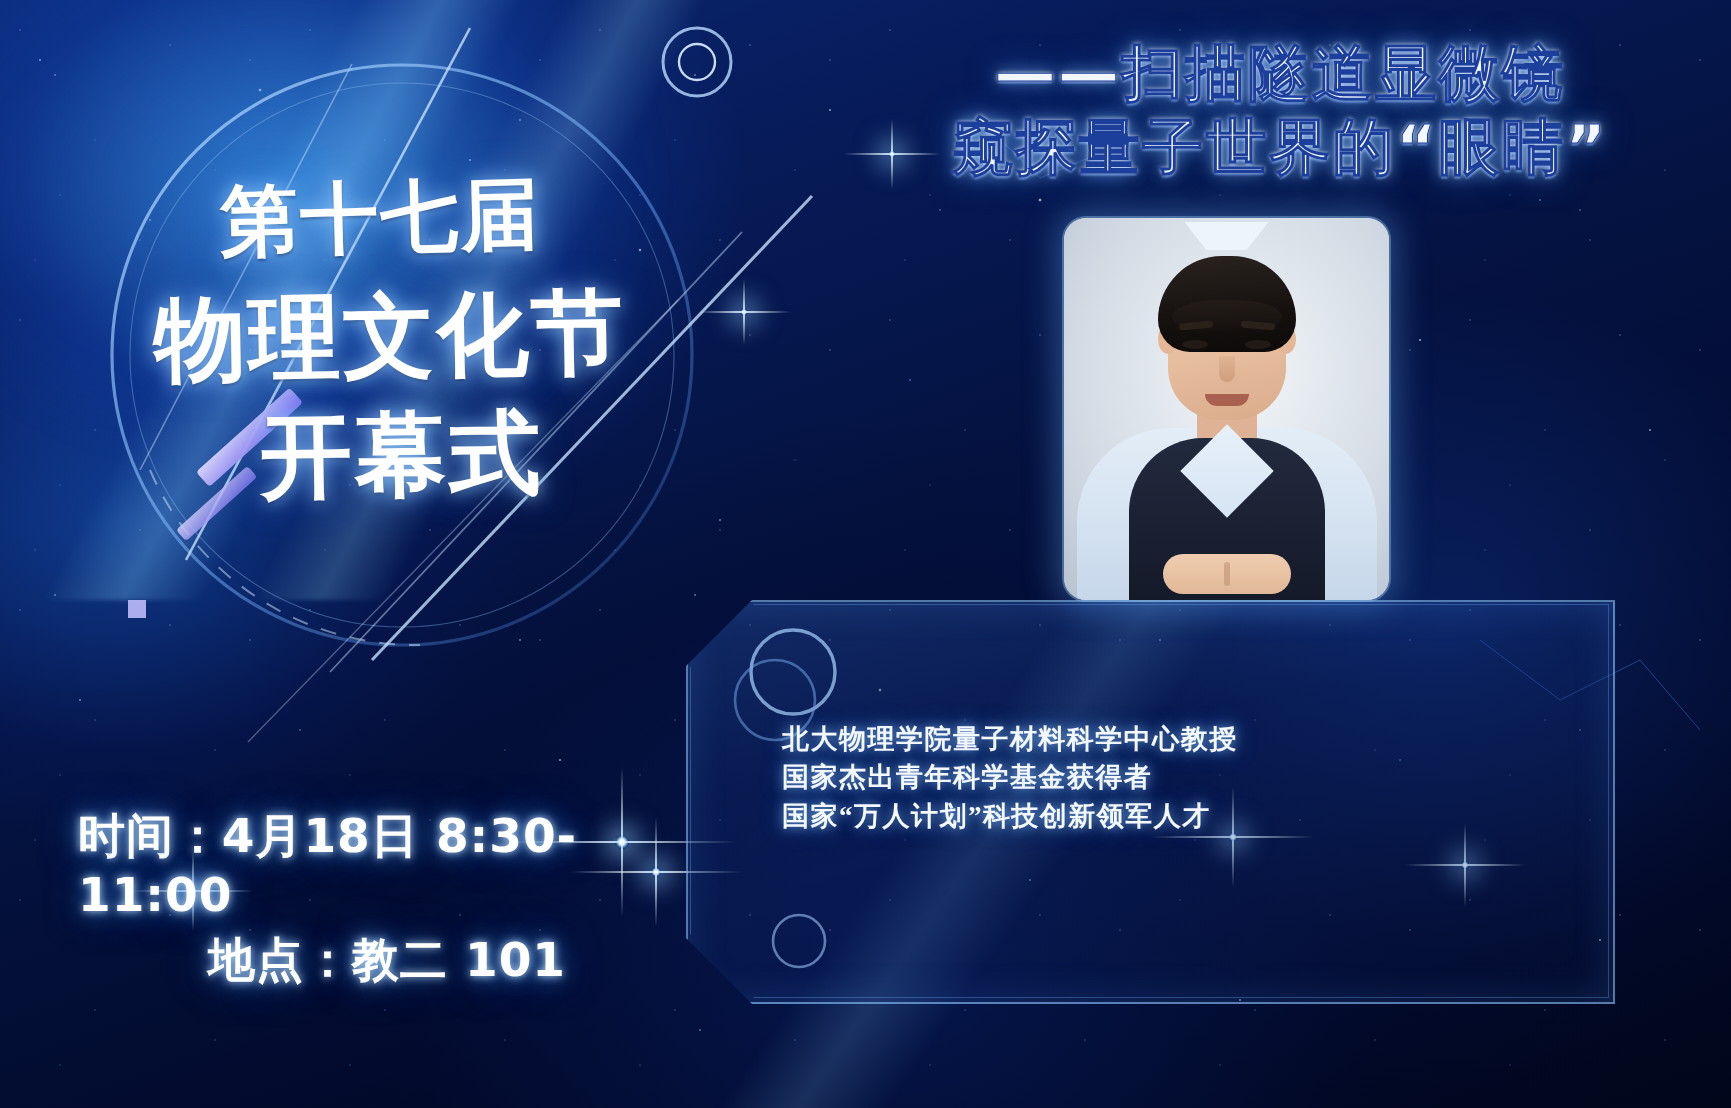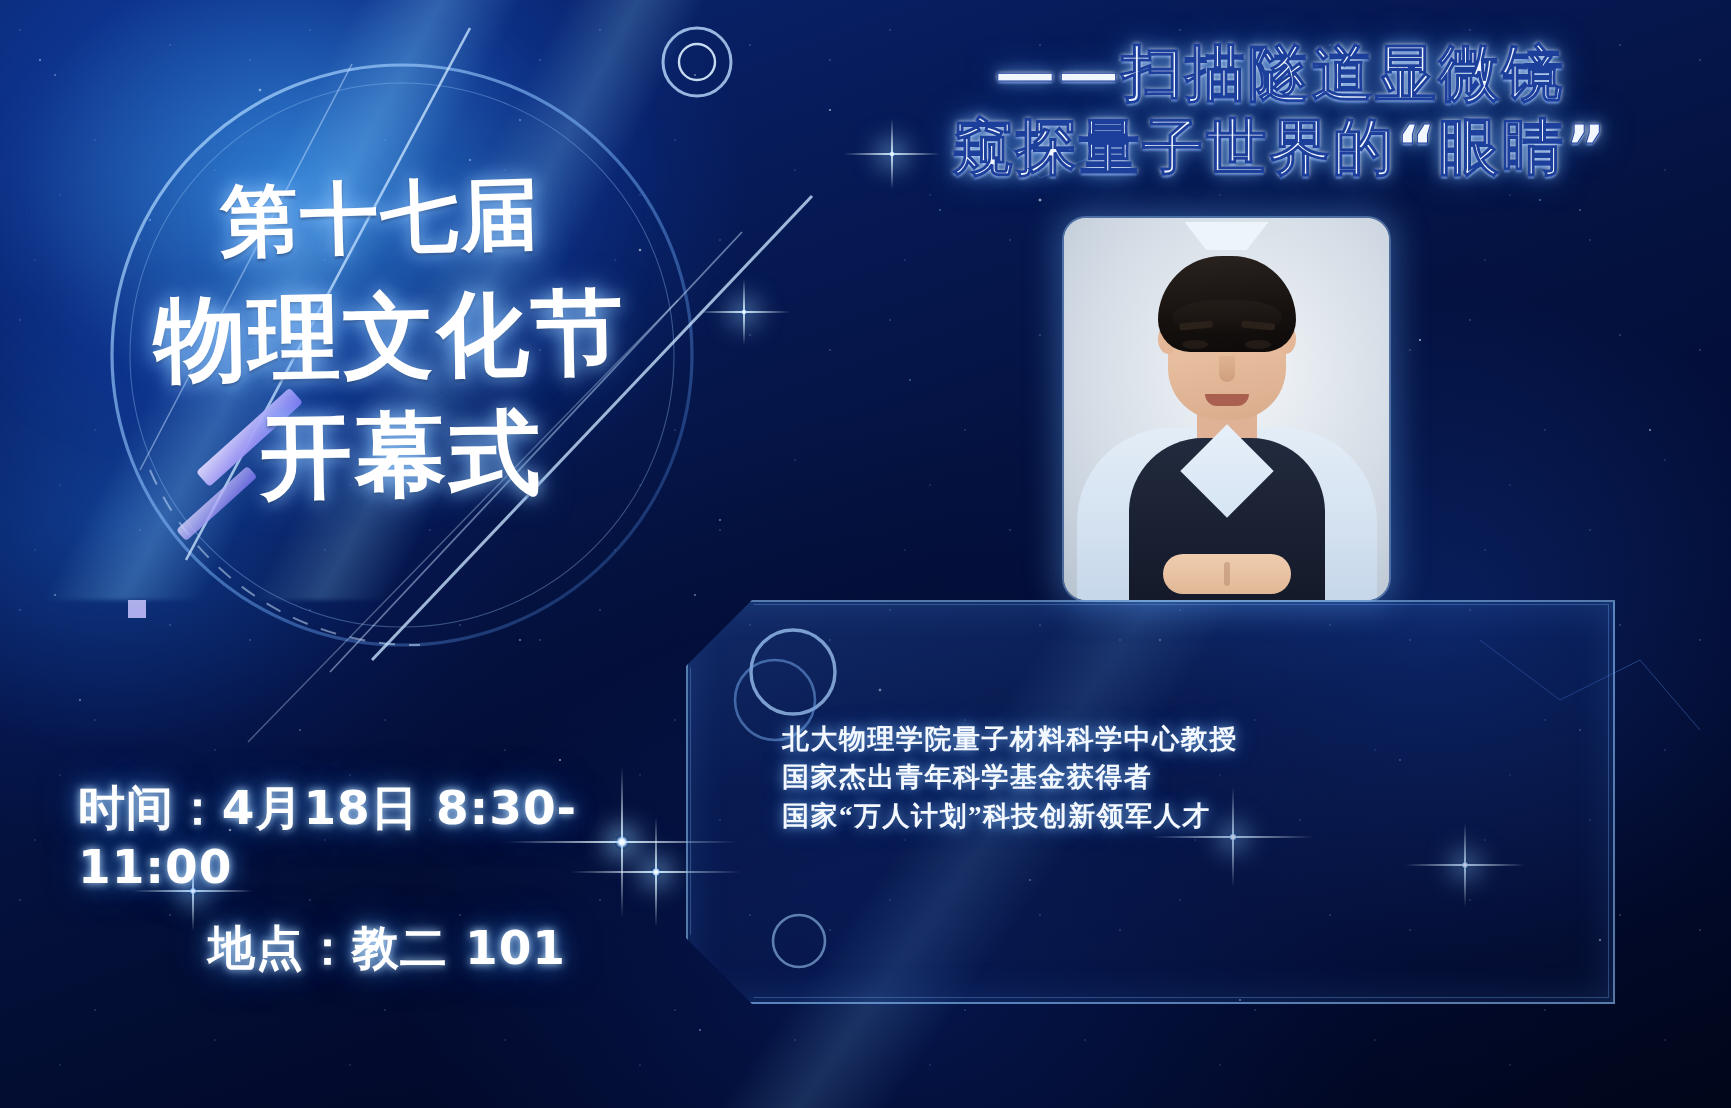--- a/index.html
+++ b/index.html
@@ -242,7 +242,7 @@
     user-select:none;
   }
   .schedule .place{display:block;text-align:center;padding-left:18px;margin-top:22px;}
-  .schedule .time{display:block;}
+  .schedule .time{display:block;margin-top:28px;}
 </style>
 </head>
 <body>

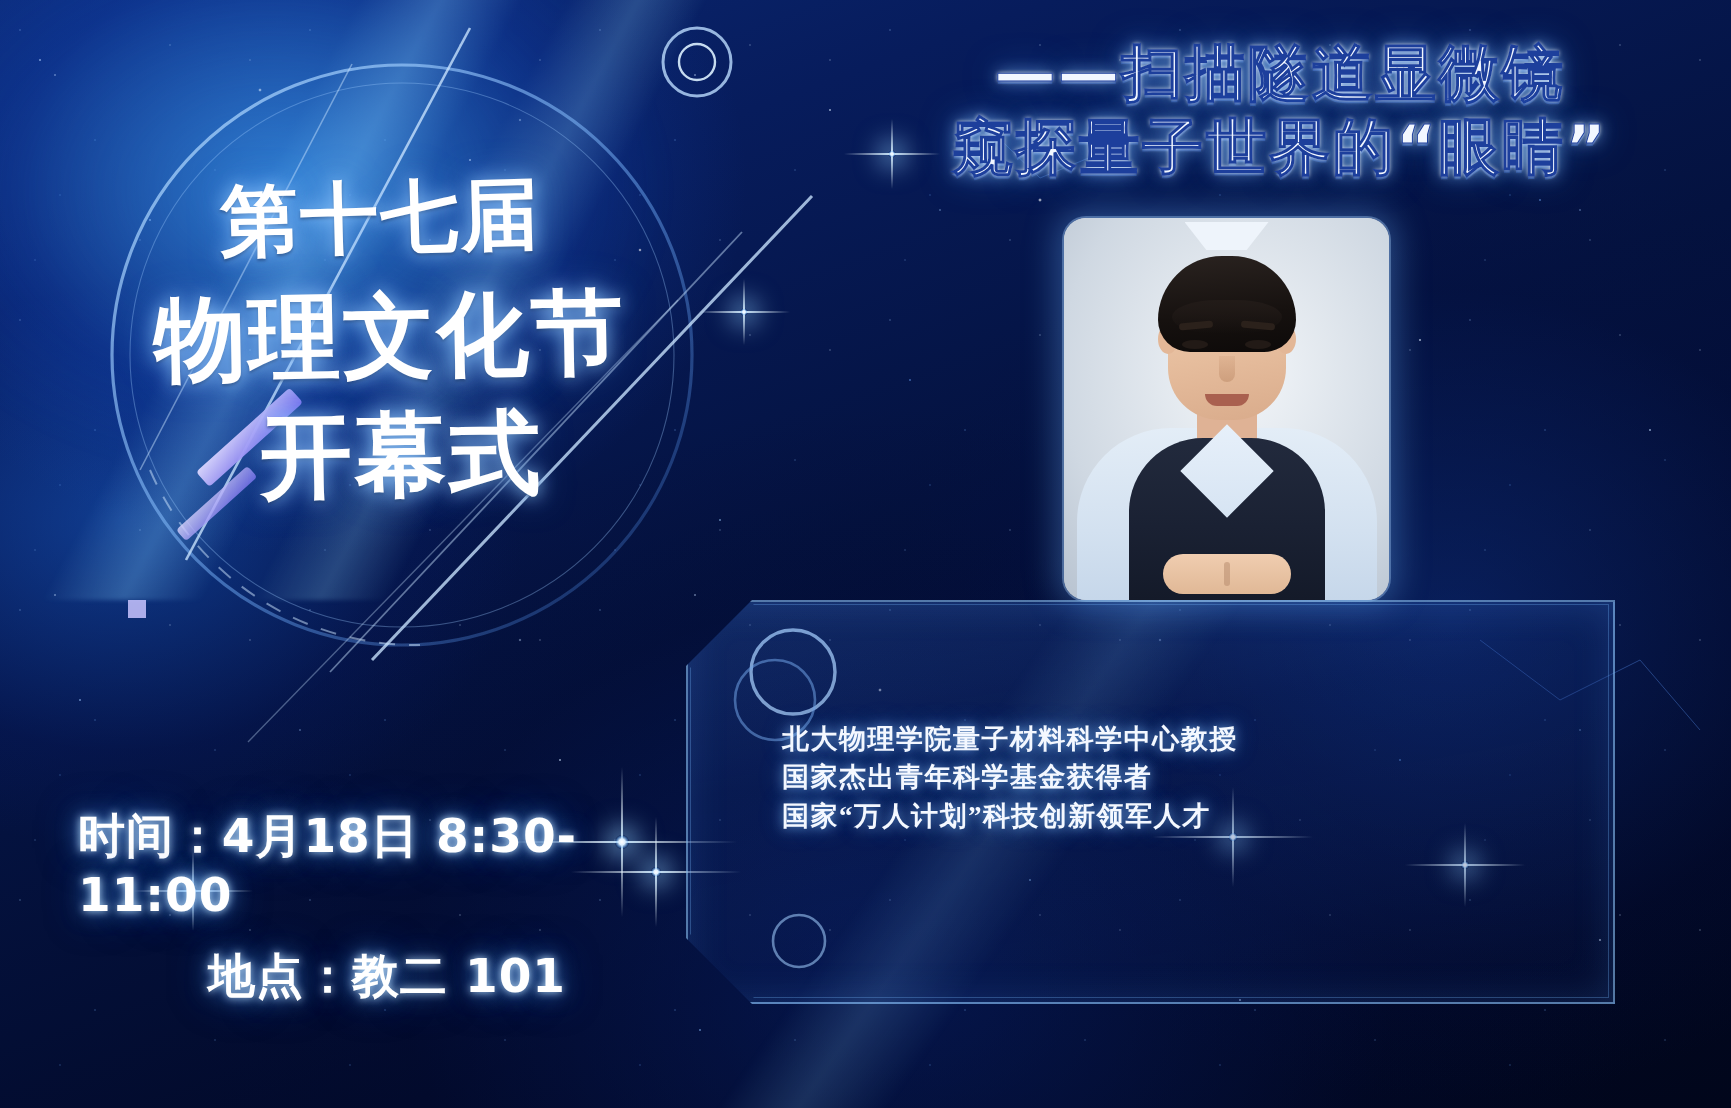--- a/index.html
+++ b/index.html
@@ -241,7 +241,7 @@
     text-shadow:0 0 8px rgba(190,225,255,.95),0 0 22px rgba(90,170,255,.7),0 0 40px rgba(40,110,230,.5);
     user-select:none;
   }
-  .schedule .place{display:block;text-align:center;padding-left:18px;margin-top:22px;}
+  .schedule .place{display:block;text-align:center;padding-left:18px;margin-top:6px;}
   .schedule .time{display:block;margin-top:28px;}
 </style>
 </head>

